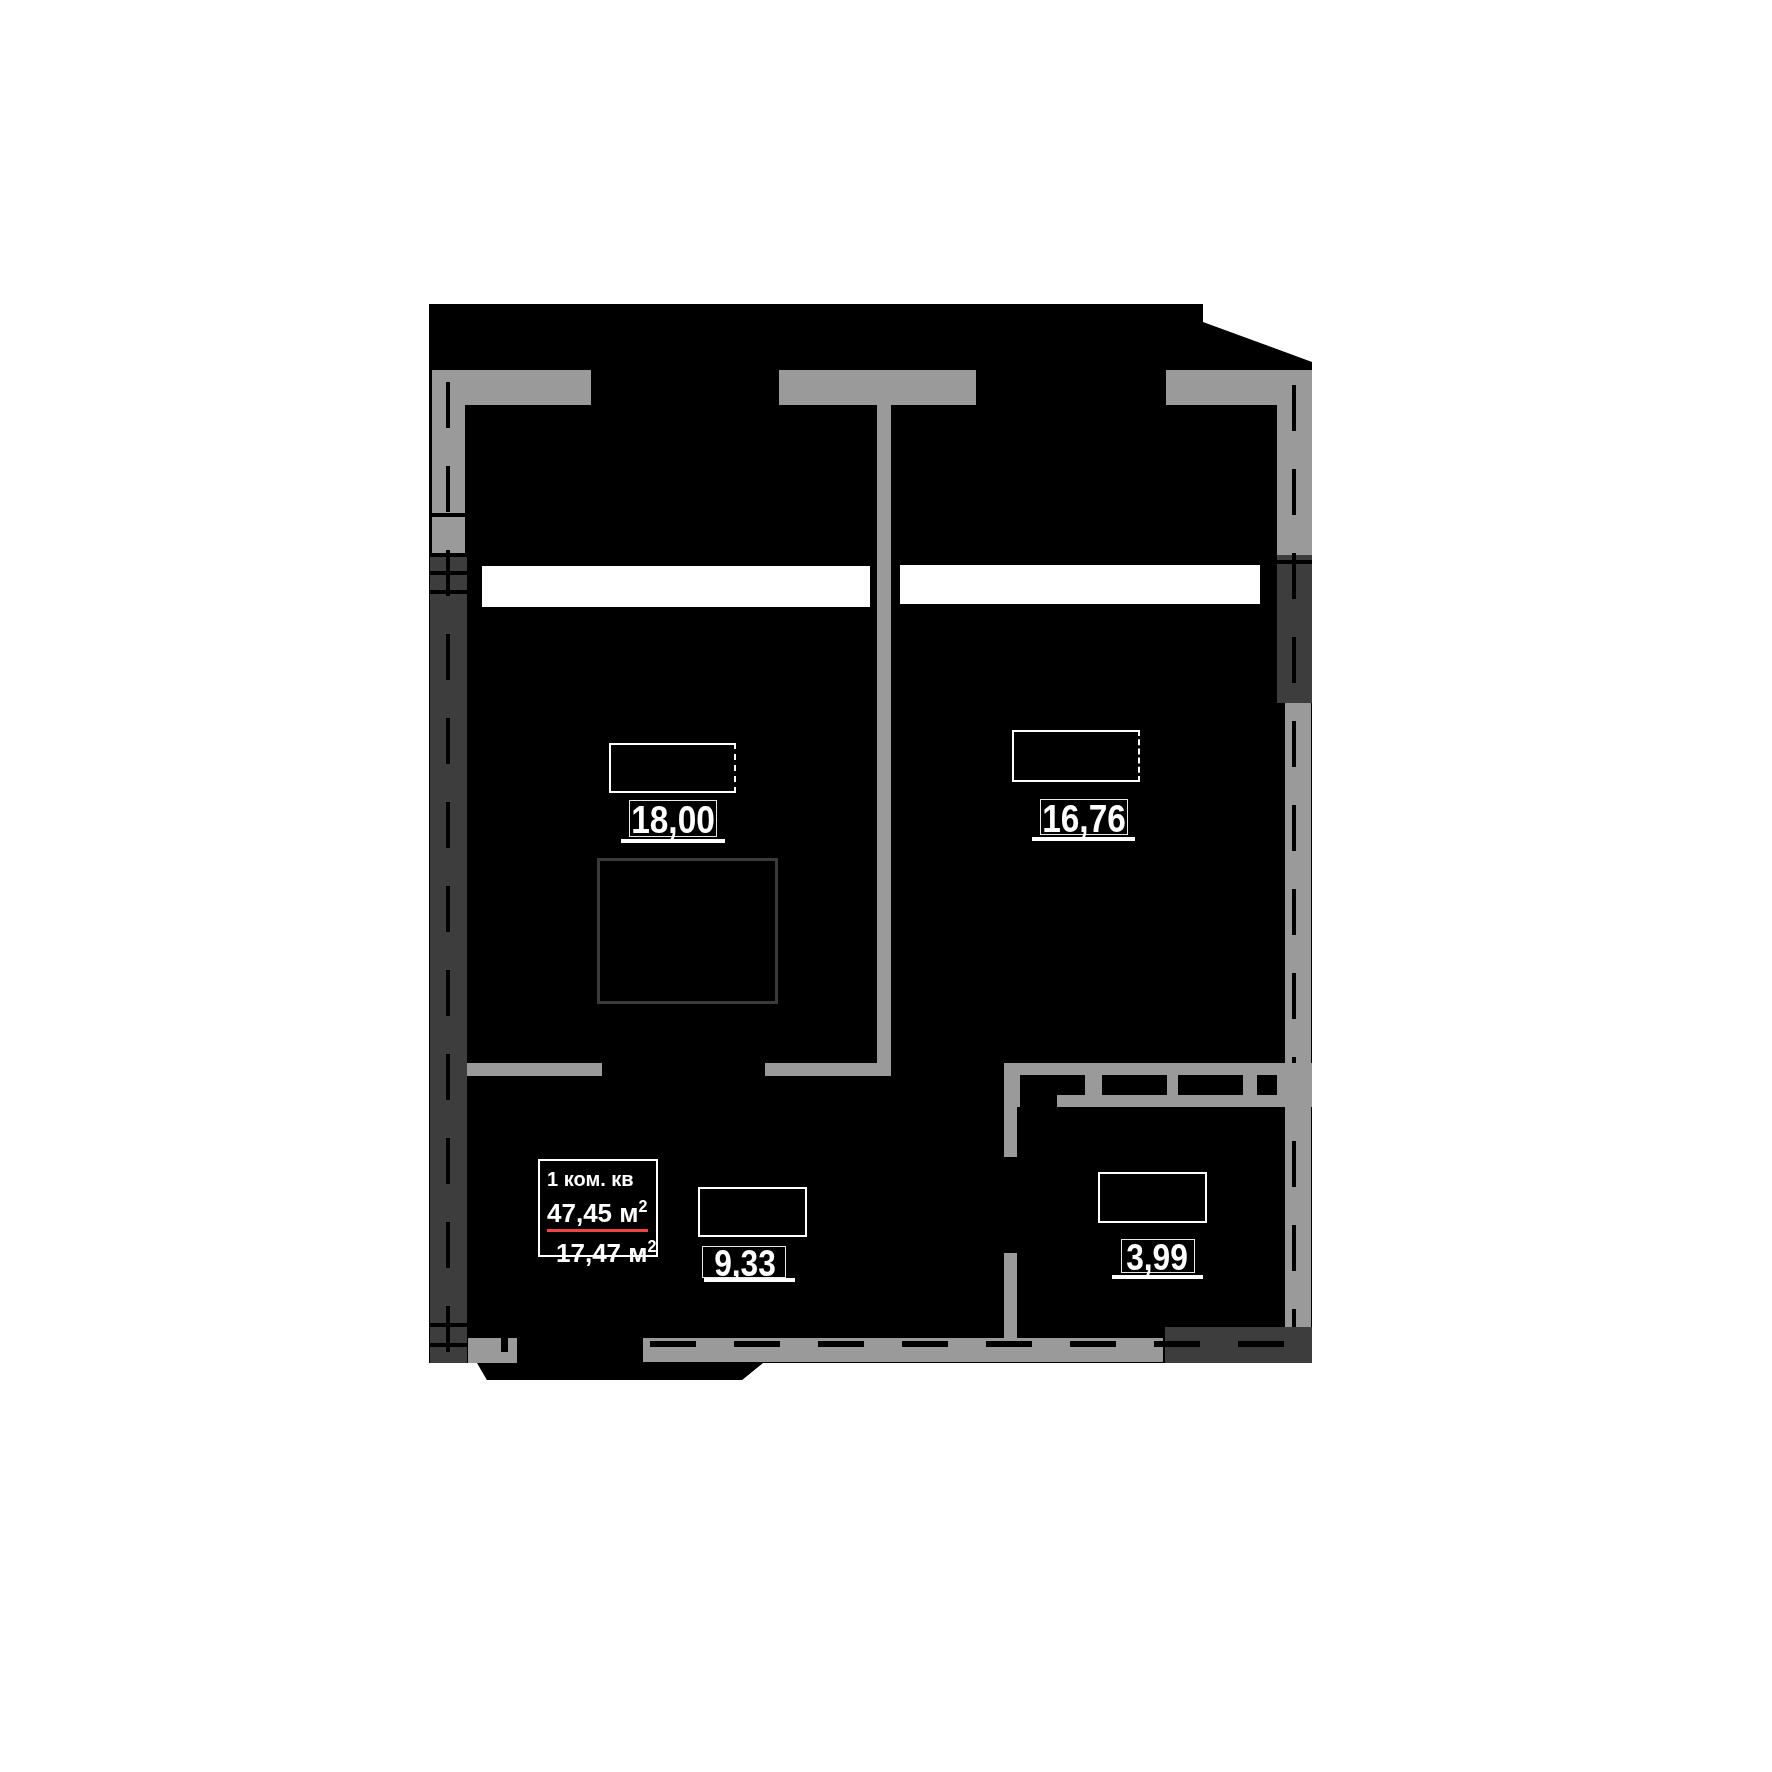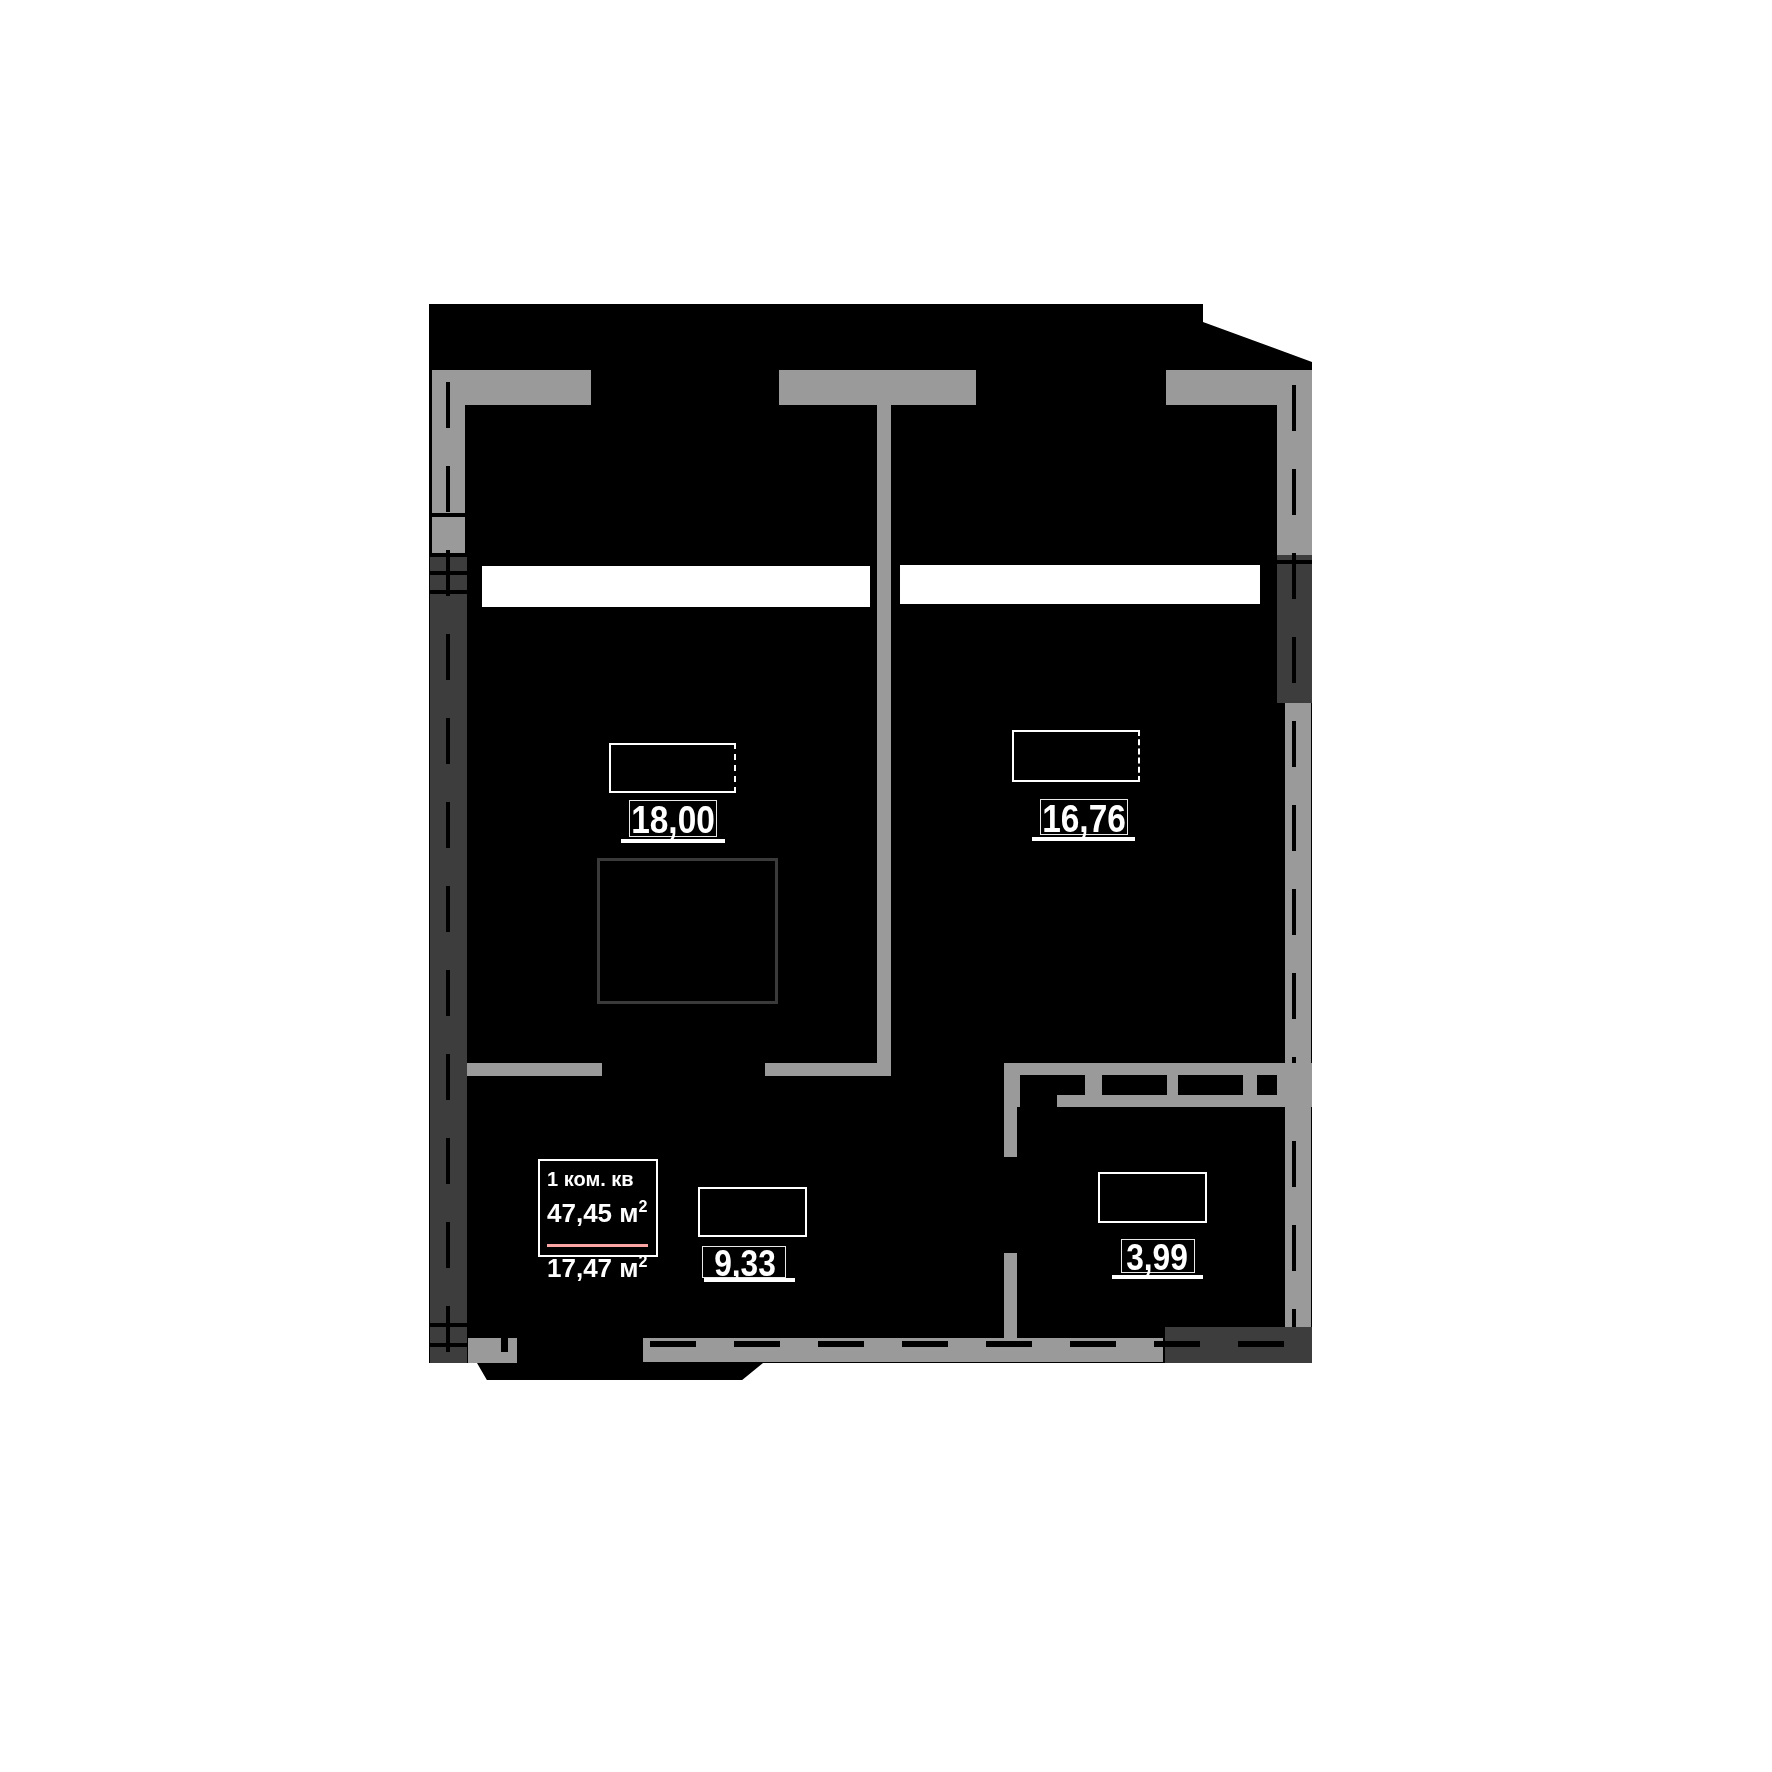--- a/index.html
+++ b/index.html
@@ -24,7 +24,7 @@
   #info-box{border:2px solid #ffffff;color:#ffffff;font-weight:bold;padding:6px 0 0 7px;}
   #info-box .l1{font-size:20px;line-height:25px;white-space:nowrap;}
   #info-box .l2{font-size:26px;line-height:29px;white-space:nowrap;display:inline-block;
-                border-bottom:3px solid #fca5a5;padding-bottom:16px;}
+                border-bottom:3px solid #ef4444;padding-bottom:1px;}
   #info-box .l3{font-size:26px;line-height:29px;white-space:nowrap;}
   sup{font-size:0.62em;}
 </style>

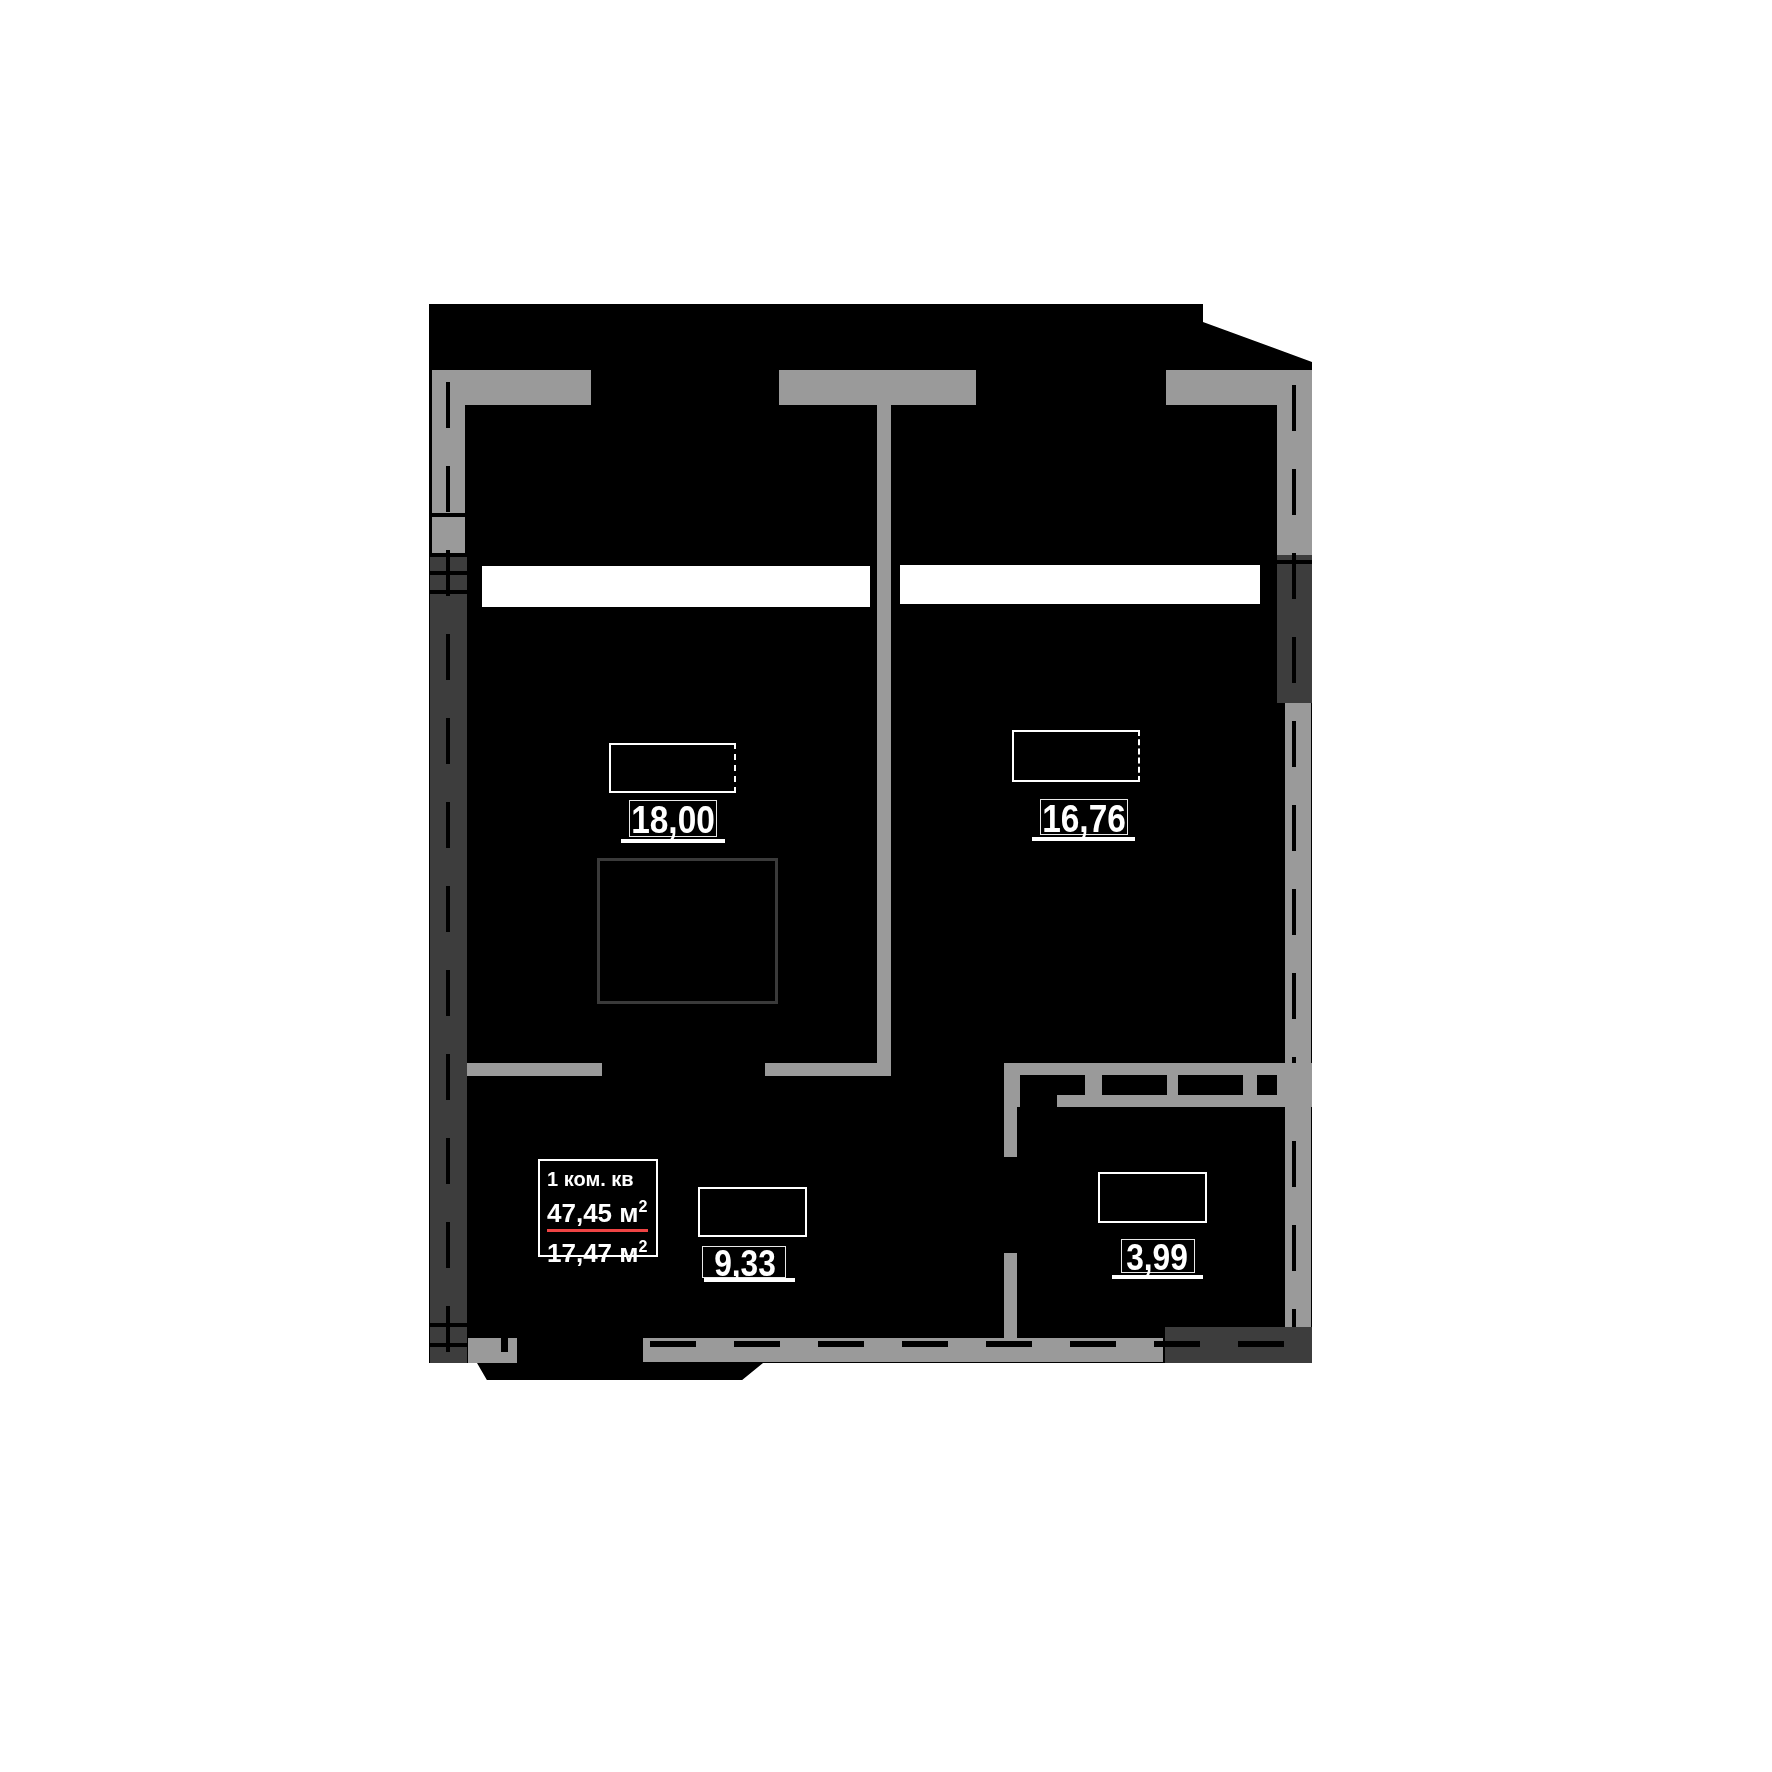--- a/index.html
+++ b/index.html
@@ -107,7 +107,7 @@
     <div style="position:static;">
       <span class="l2"><span>47,45</span><span> м</span><sup>2</sup></span>
     </div>
-    <div class="l3" style="position:static;"><span>17,47</span><span> м</span><sup>2</sup></div>
+    <div class="l3" style="position:static;margin-left:9px;"><span>17,47</span><span> м</span><sup>2</sup></div>
   </div>
 
 </div>

